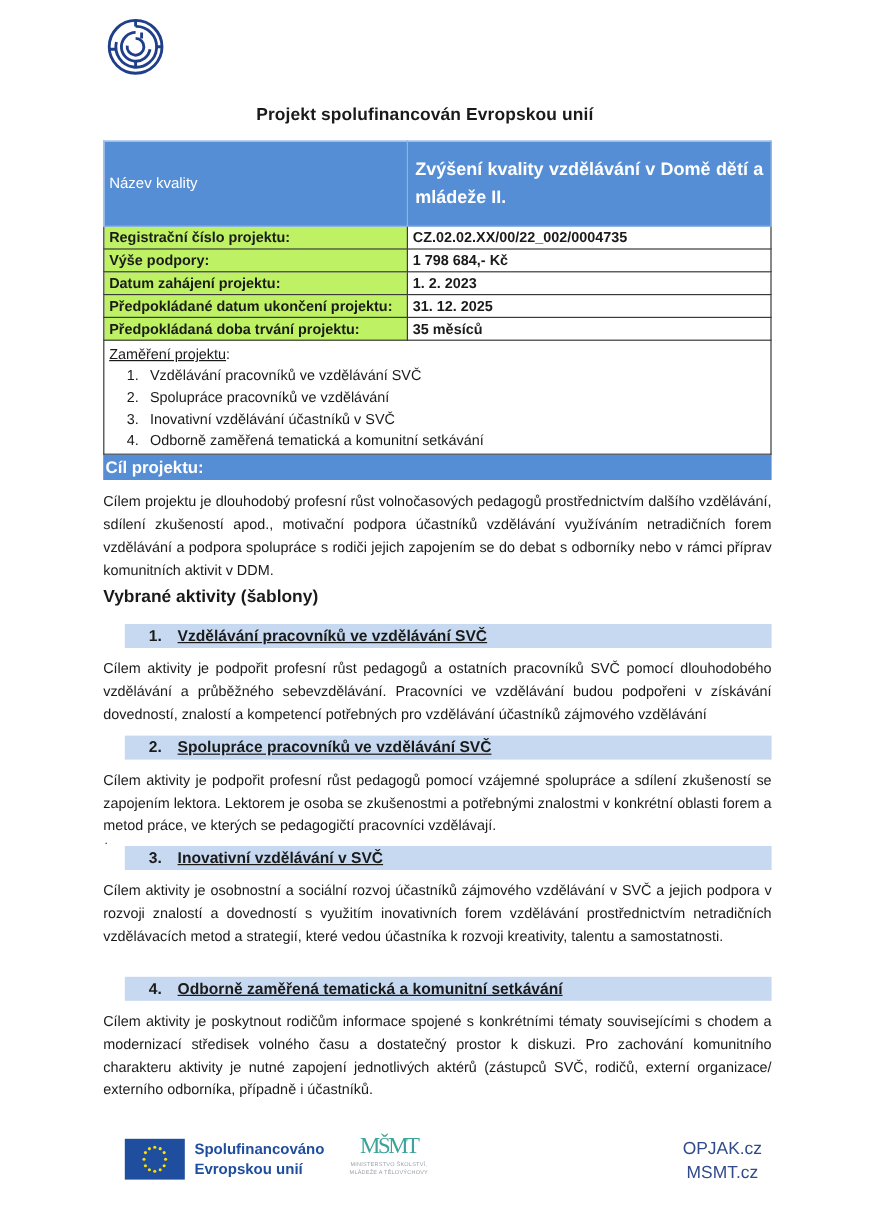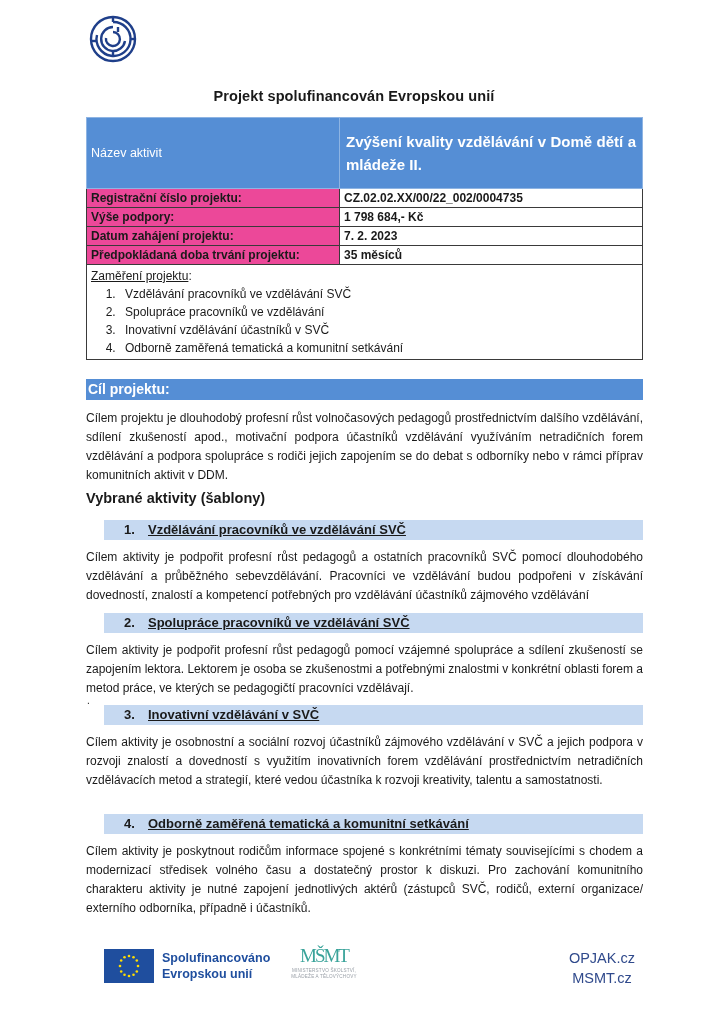--- a/index.html
+++ b/index.html
@@ -60,7 +60,7 @@
 <table class="info">
   <tbody>
       <tr class="head">
-    <td class="lbl">Název aktivit</td>
+    <td class="lbl">Název kvality</td>
     <td class="val">Zvýšení kvality vzdělávání v Domě dětí a mládeže II.</td>
   </tr>
   <tr>

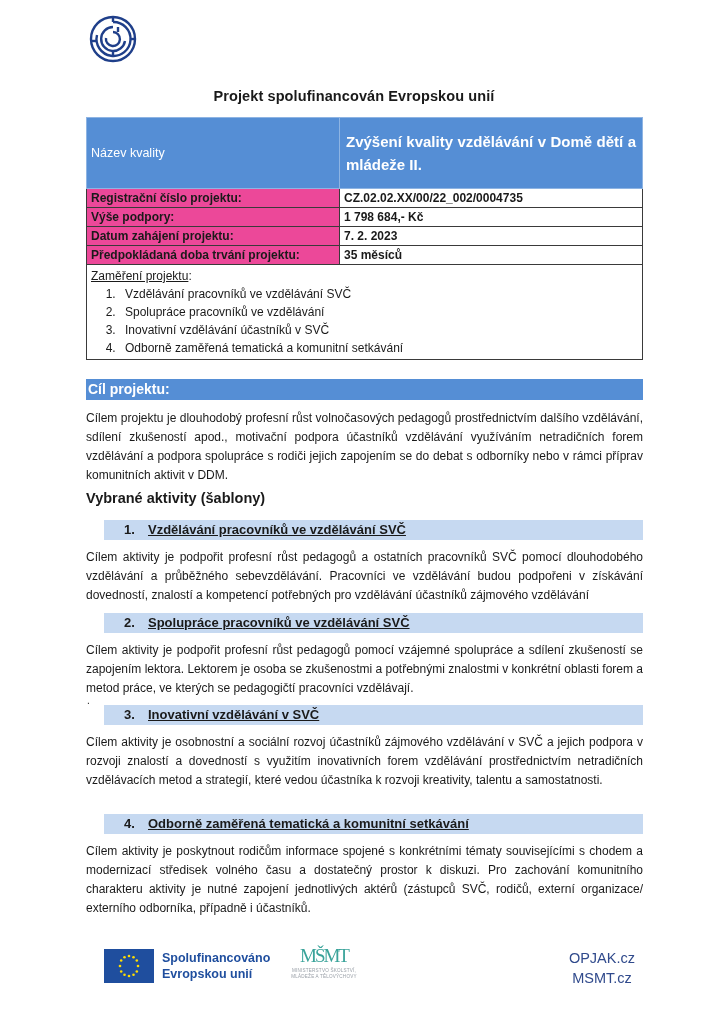--- a/index.html
+++ b/index.html
@@ -11,7 +11,7 @@
   table.info { position: absolute; left: 86px; top: 117px; width: 557px; border-collapse: collapse;
                font-size: 12px; }
   table.info td { border: 1px solid #3a3a3a; padding: 1px 4px; height: 16px; vertical-align: middle; }
-  table.info td.lbl { width: 244px; background: #ec4899; font-weight: bold; }
+  table.info td.lbl { width: 244px; background: #bef264; font-weight: bold; }
   table.info td.val { font-weight: bold; background: #fff; }
   table.info tr.head td { background: #558ed5; color: #ffffff; font-weight: bold; height: 46px; border-color: #8eb4e3; }
   table.info tr.head td.lbl { font-size: 12.5px; font-weight: normal; }

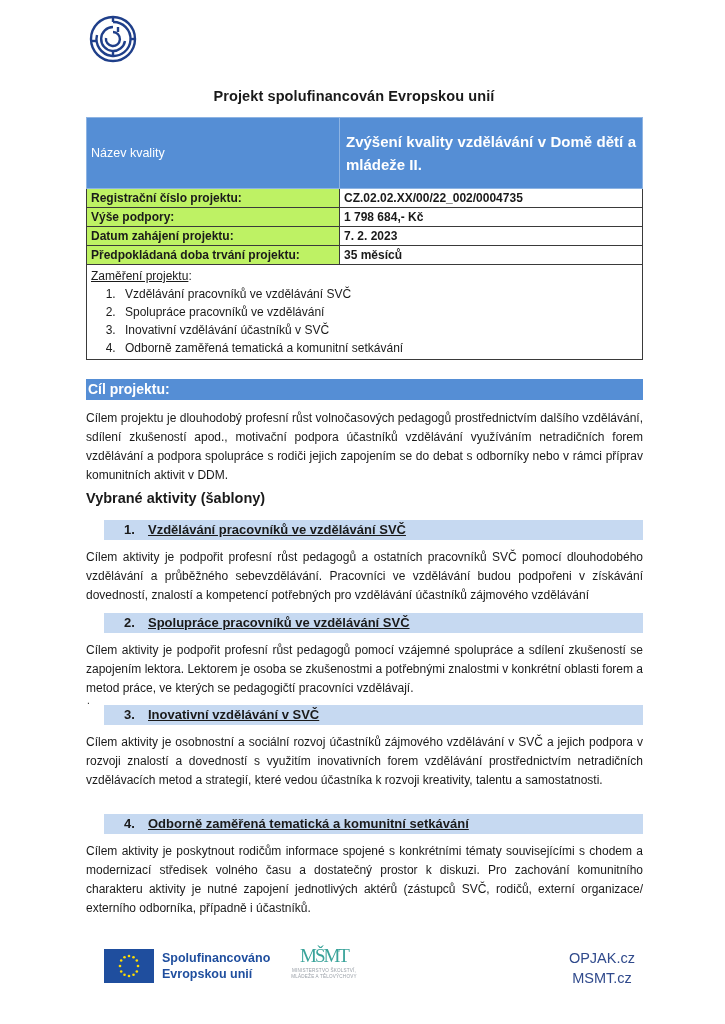--- a/index.html
+++ b/index.html
@@ -73,7 +73,7 @@
   </tr>
   <tr>
     <td class="lbl">Datum zahájení projektu:</td>
-    <td class="val">7. 2. 2023</td>
+    <td class="val">1. 2. 2023</td>
   </tr>
   <tr>
     <td class="lbl">Předpokládaná doba trvání projektu:</td>

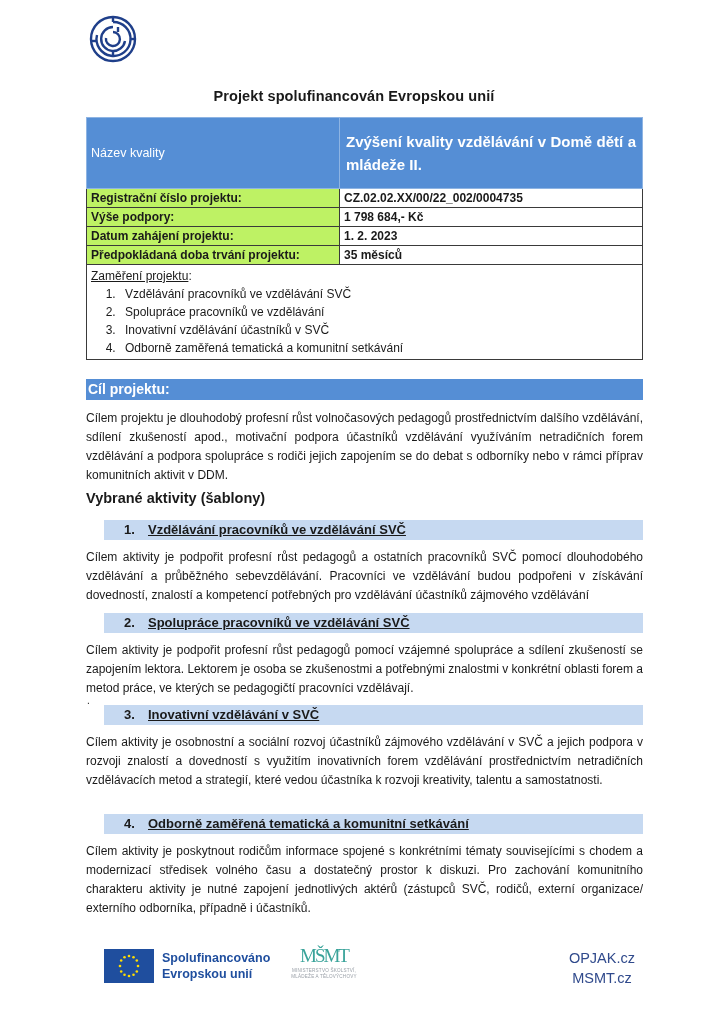--- a/index.html
+++ b/index.html
@@ -76,6 +76,10 @@
     <td class="val">1. 2. 2023</td>
   </tr>
   <tr>
+    <td class="lbl">Předpokládané datum ukončení projektu:</td>
+    <td class="val">31. 12. 2025</td>
+  </tr>
+  <tr>
     <td class="lbl">Předpokládaná doba trvání projektu:</td>
     <td class="val">35 měsíců</td>
   </tr>

